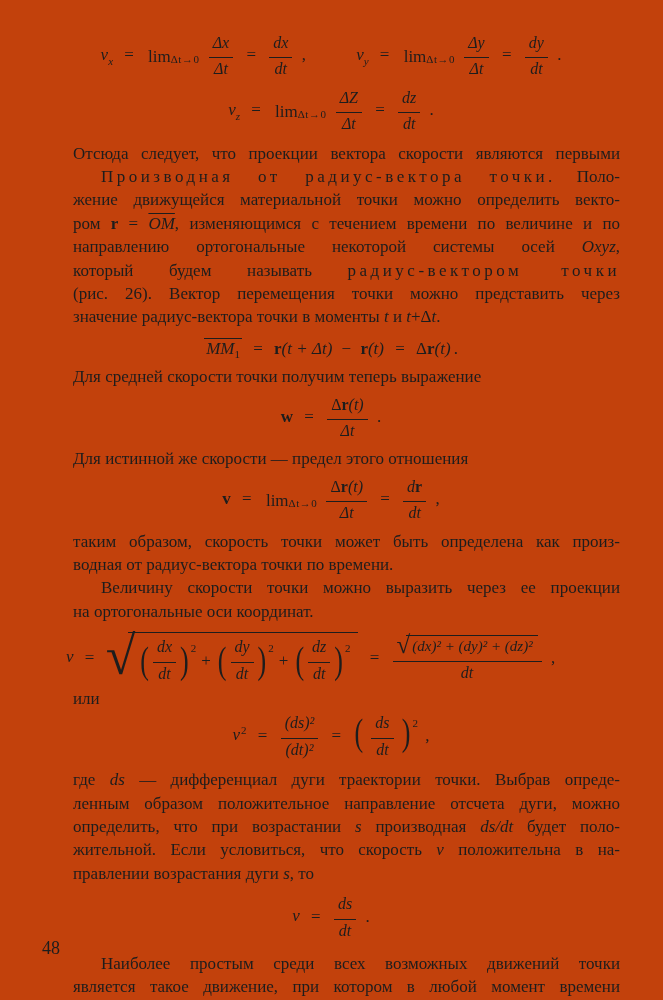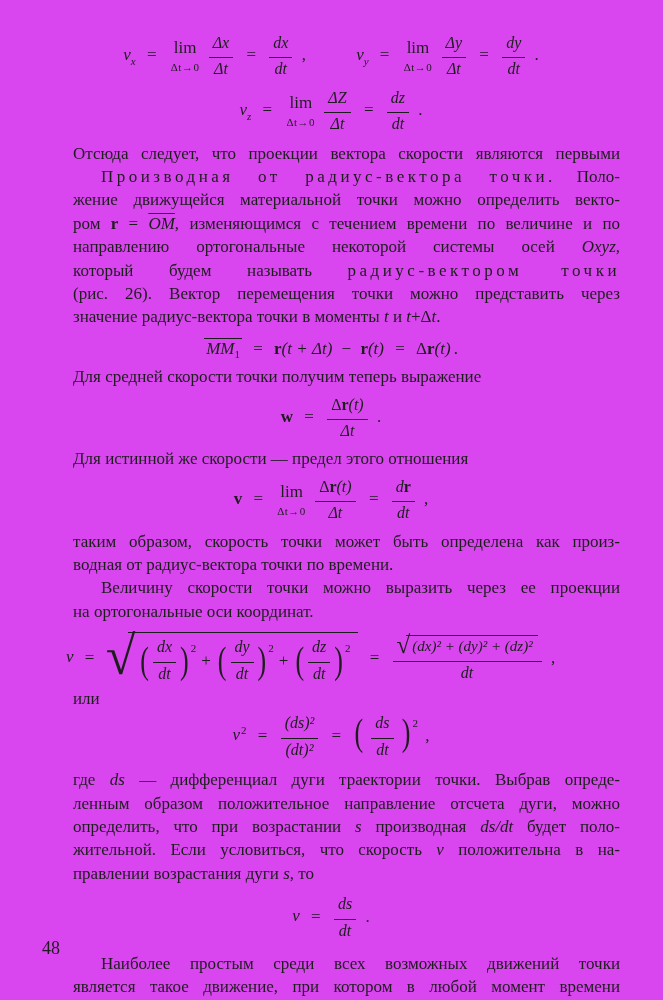--- a/index.html
+++ b/index.html
@@ -7,7 +7,7 @@
     position:relative;
     width:663px;height:1000px;
     margin:0 auto;
-    background:#d946ef;
+    background:#c2410c;
     color:#1d1d1d;
     font-family:"Liberation Serif","DejaVu Serif",serif;
     box-sizing:border-box;

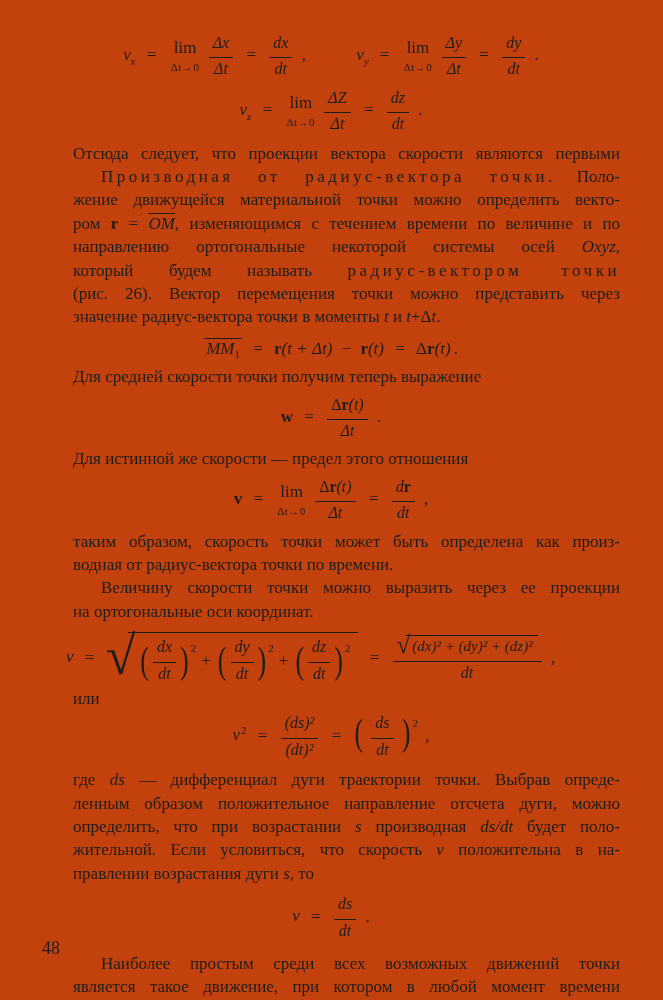--- a/index.html
+++ b/index.html
@@ -31,7 +31,7 @@
   .frac{display:inline-flex;flex-direction:column;align-items:center;vertical-align:middle;margin:0 2px;line-height:1.15;font-size:16px;}
   .frac .num{display:inline-flex;align-items:center;justify-content:center;padding:0 4px 5px;border-bottom:1.4px solid #1d1d1d;}
   .frac .den{display:inline-flex;align-items:center;justify-content:center;padding-top:2px;}
-  .lim{display:inline-flex;flex-direction:column;align-items:center;vertical-align:middle;margin:0 3px;line-height:1;}
+  .lim{display:inline-flex;flex-direction:row;align-items:flex-start;vertical-align:middle;margin:0 3px;line-height:1;}
   .lim .l1{font-size:17px;font-style:normal;}
   .lim .l2{font-size:11px;margin-top:6px;font-style:normal;letter-spacing:0.5px;}
   sub{font-size:11px;}

